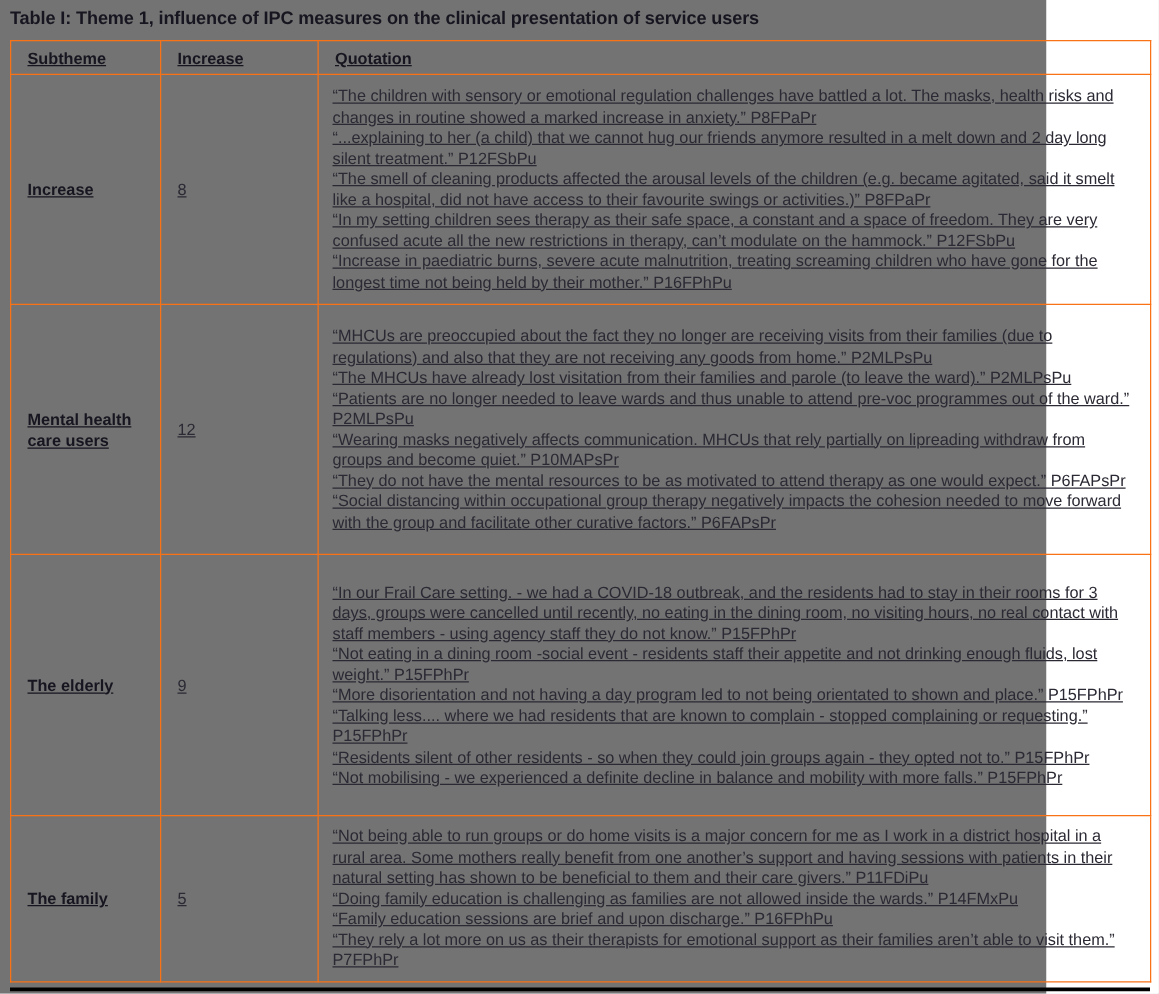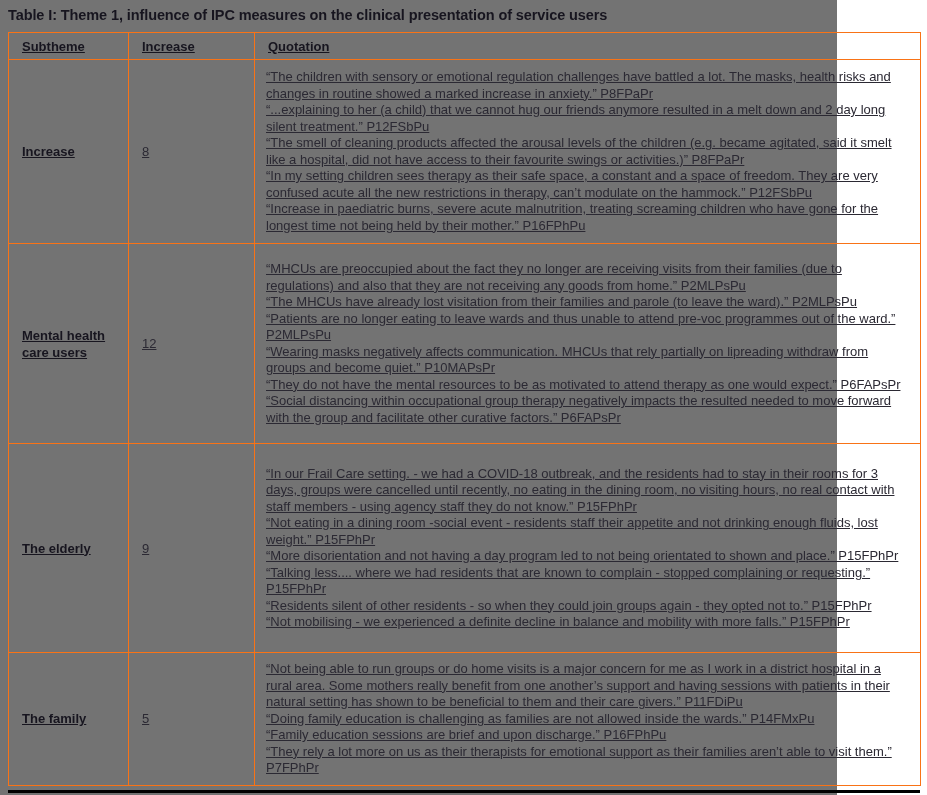--- a/index.html
+++ b/index.html
@@ -110,7 +110,7 @@
           <td class="quotation-cell">
             <span class="quote-line">“MHCUs are preoccupied about the fact they no longer are receiving visits from their families (due to regulations) and also that they are not receiving any goods from home.” P2MLPsPu</span>
             <span class="quote-line">“The MHCUs have already lost visitation from their families and parole (to leave the ward).” P2MLPsPu</span>
-            <span class="quote-line">“Patients are no longer eating to leave wards and thus unable to attend pre-voc programmes out of the ward.” P2MLPsPu</span>
+            <span class="quote-line">“Patients are no longer needed to leave wards and thus unable to attend pre-voc programmes out of the ward.” P2MLPsPu</span>
             <span class="quote-line">“Wearing masks negatively affects communication. MHCUs that rely partially on lipreading withdraw from groups and become quiet.” P10MAPsPr</span>
             <span class="quote-line">“They do not have the mental resources to be as motivated to attend therapy as one would expect.” P6FAPsPr</span>
             <span class="quote-line">“Social distancing within occupational group therapy negatively impacts the resulted needed to move forward with the group and facilitate other curative factors.” P6FAPsPr</span>

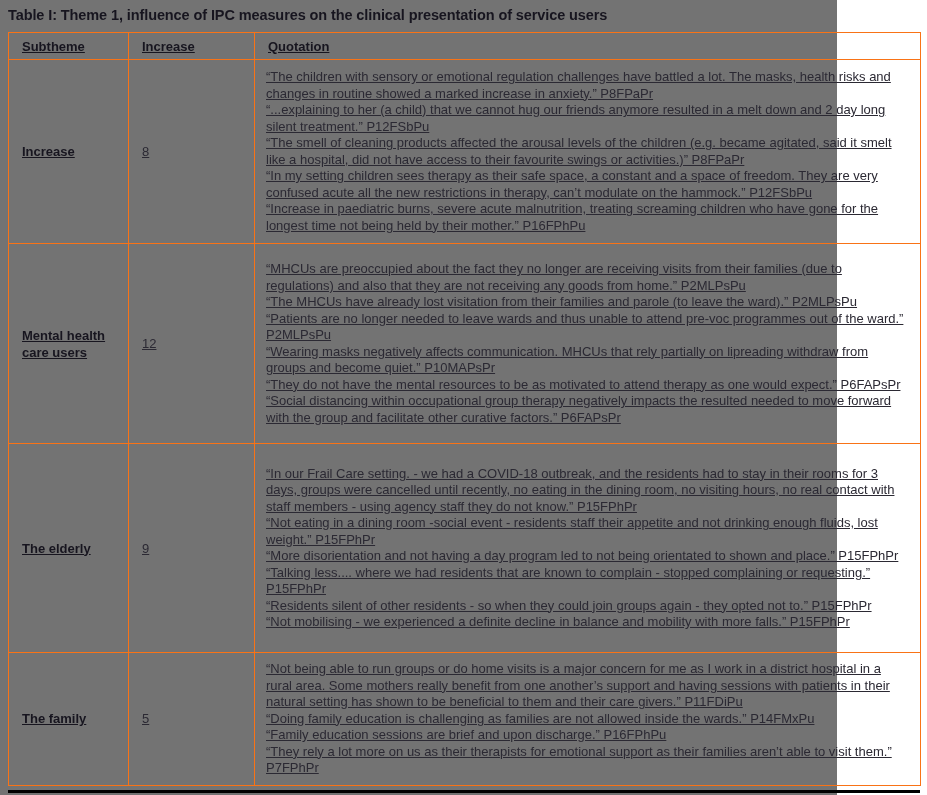--- a/index.html
+++ b/index.html
@@ -113,7 +113,7 @@
             <span class="quote-line">“Patients are no longer needed to leave wards and thus unable to attend pre-voc programmes out of the ward.” P2MLPsPu</span>
             <span class="quote-line">“Wearing masks negatively affects communication. MHCUs that rely partially on lipreading withdraw from groups and become quiet.” P10MAPsPr</span>
             <span class="quote-line">“They do not have the mental resources to be as motivated to attend therapy as one would expect.” P6FAPsPr</span>
-            <span class="quote-line">“Social distancing within occupational group therapy negatively impacts the resulted needed to move forward with the group and facilitate other curative factors.” P6FAPsPr</span>
+            <span class="quote-line">“Social distancing within occupational group therapy negatively impacts the cohesion needed to move forward with the group and facilitate other curative factors.” P6FAPsPr</span>
           </td>
         </tr>
         <tr>

